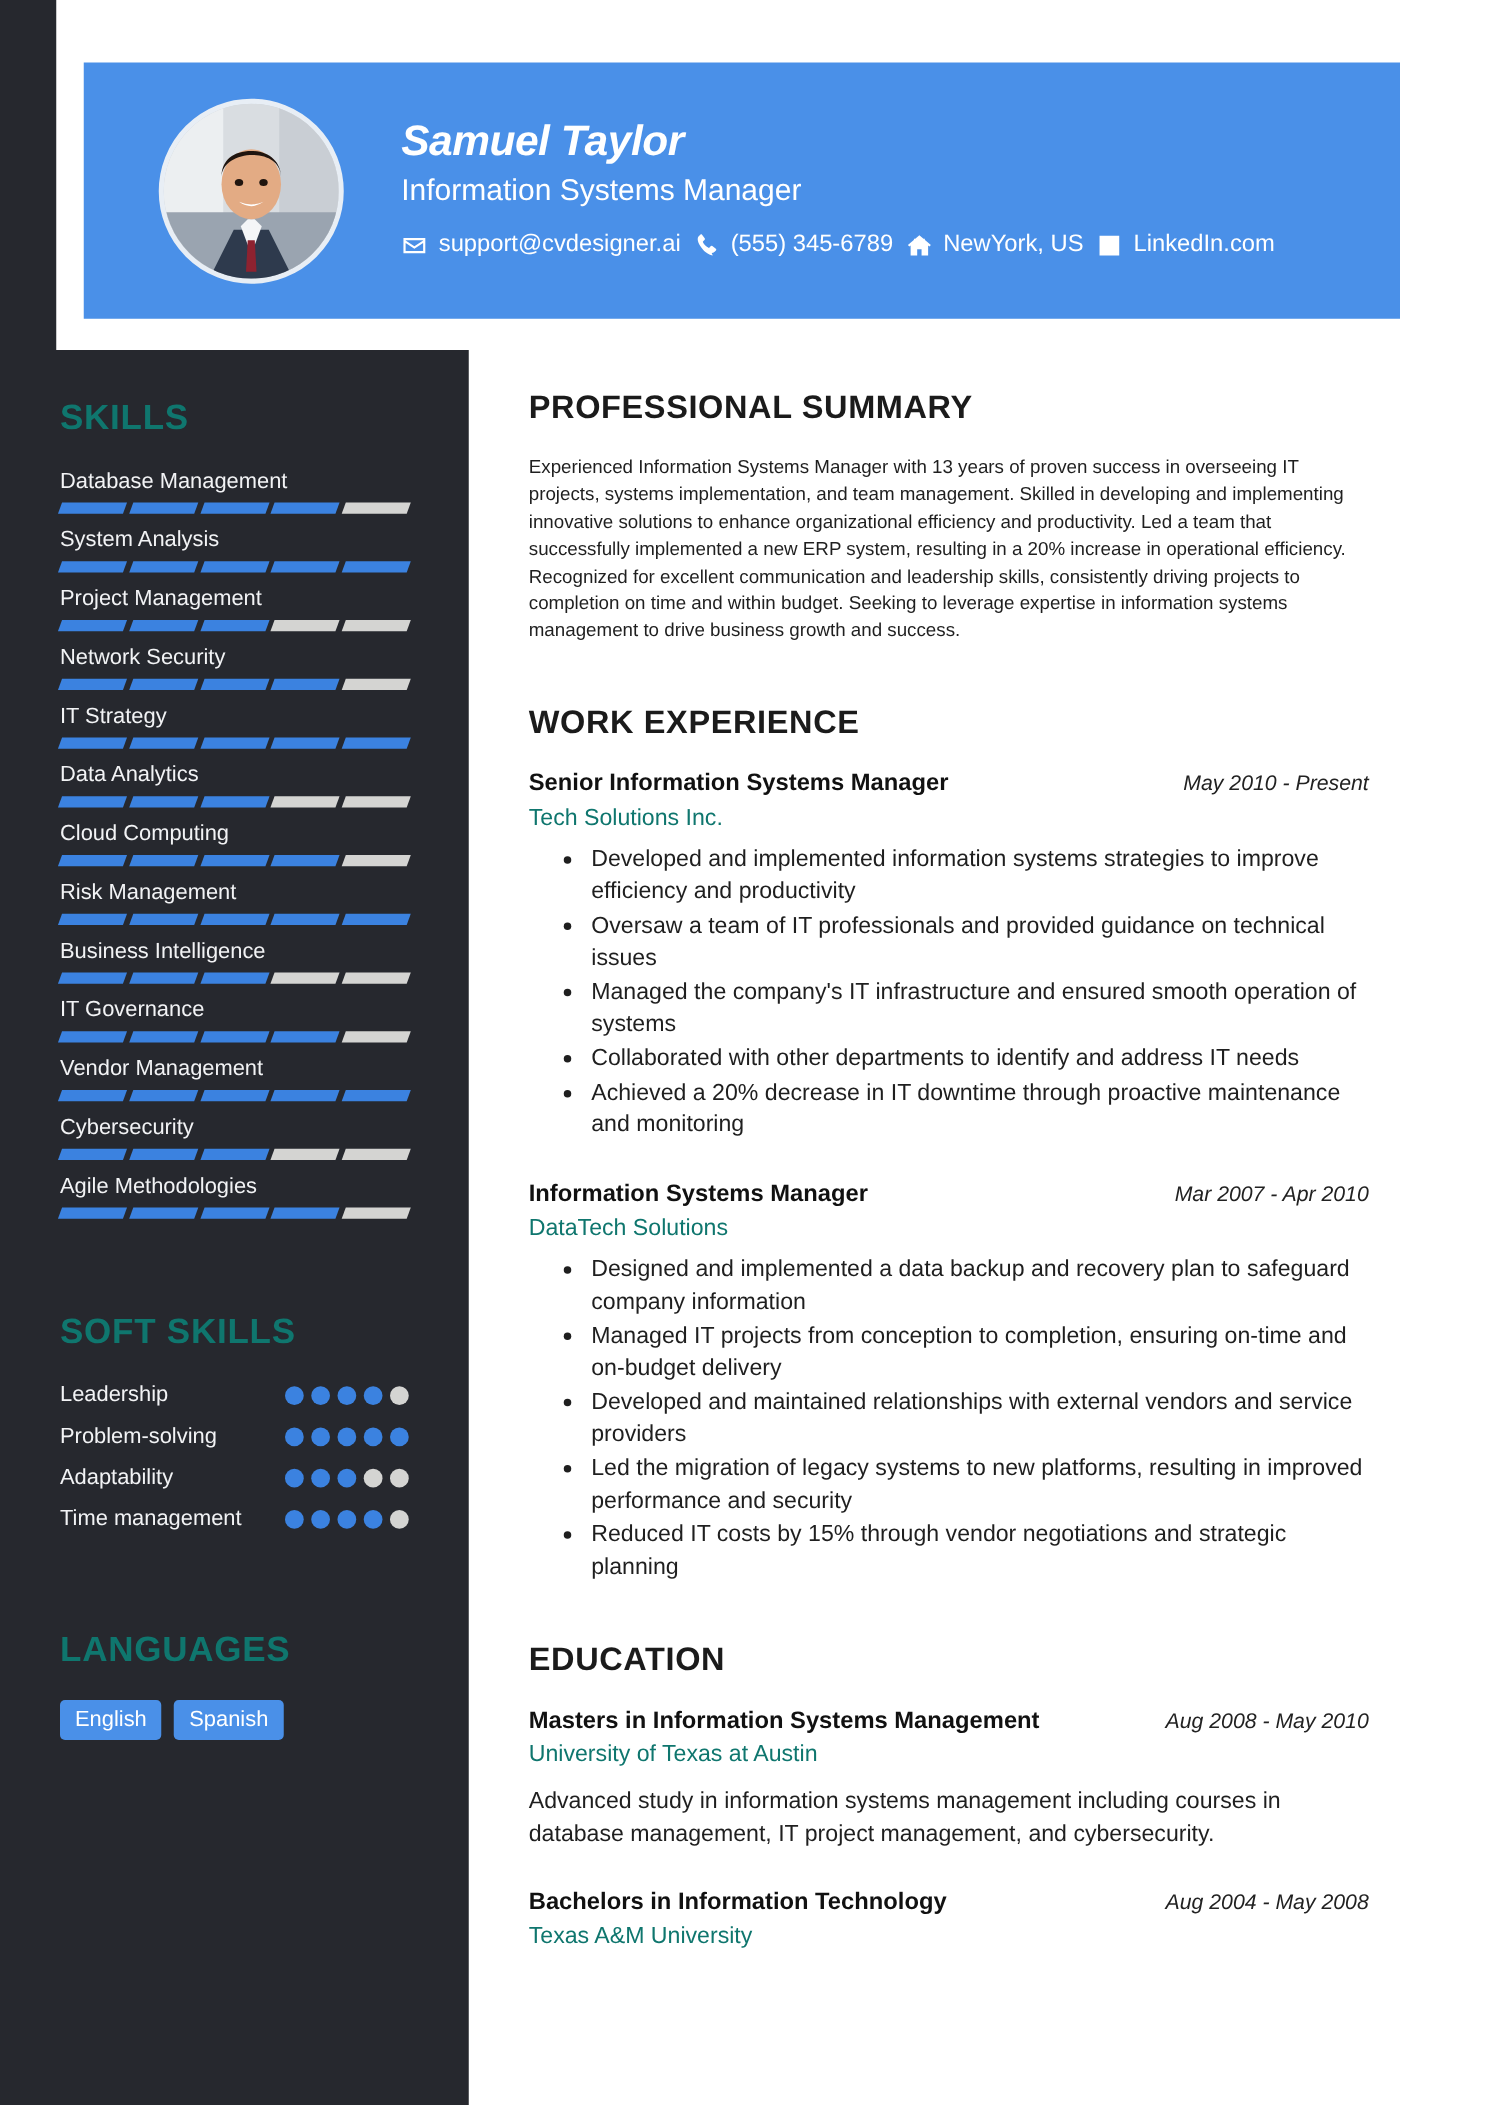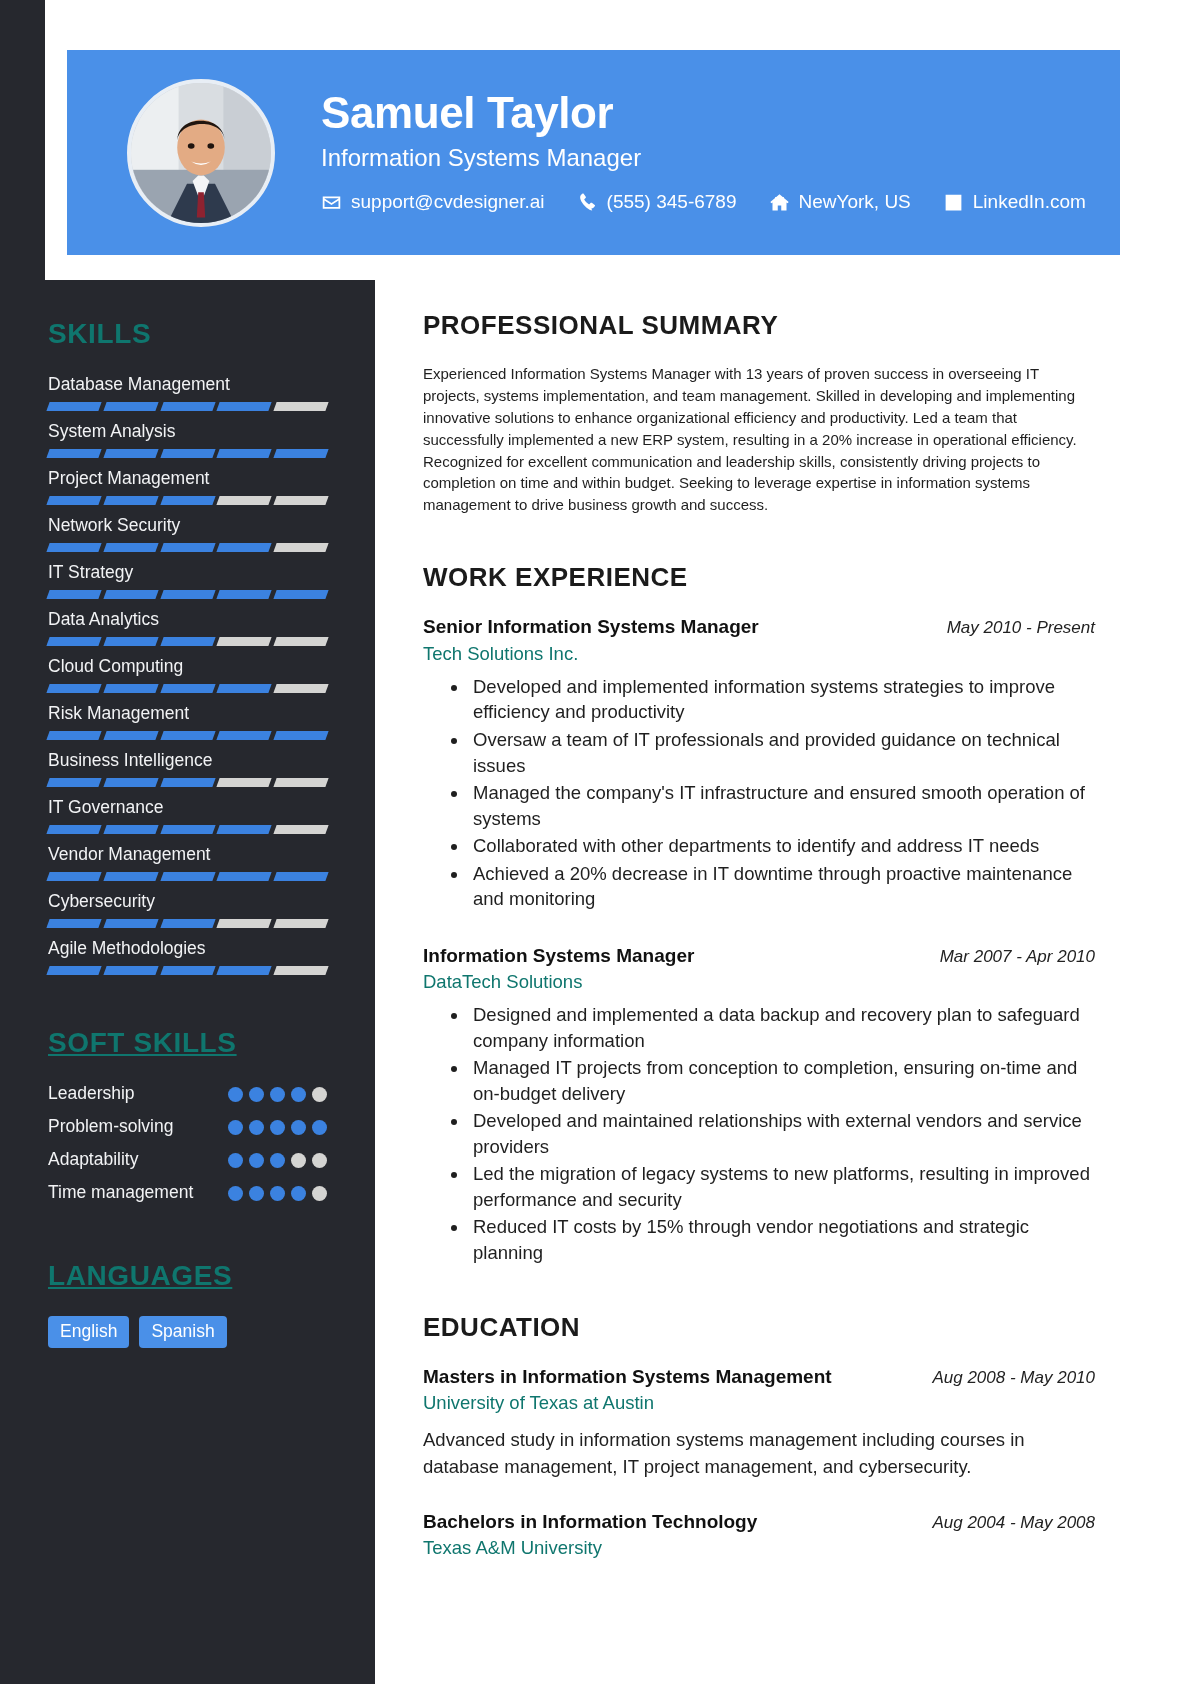--- a/index.html
+++ b/index.html
@@ -69,10 +69,11 @@
     padding-bottom: 4px;
   }
   .name {
-    font-size: 44px;
+    font-size: 34px;
     font-weight: bold;
     letter-spacing: -0.4px;
     line-height: 1.15;
+    font-style: italic;
   }
   .job-title {
     font-size: 24px;

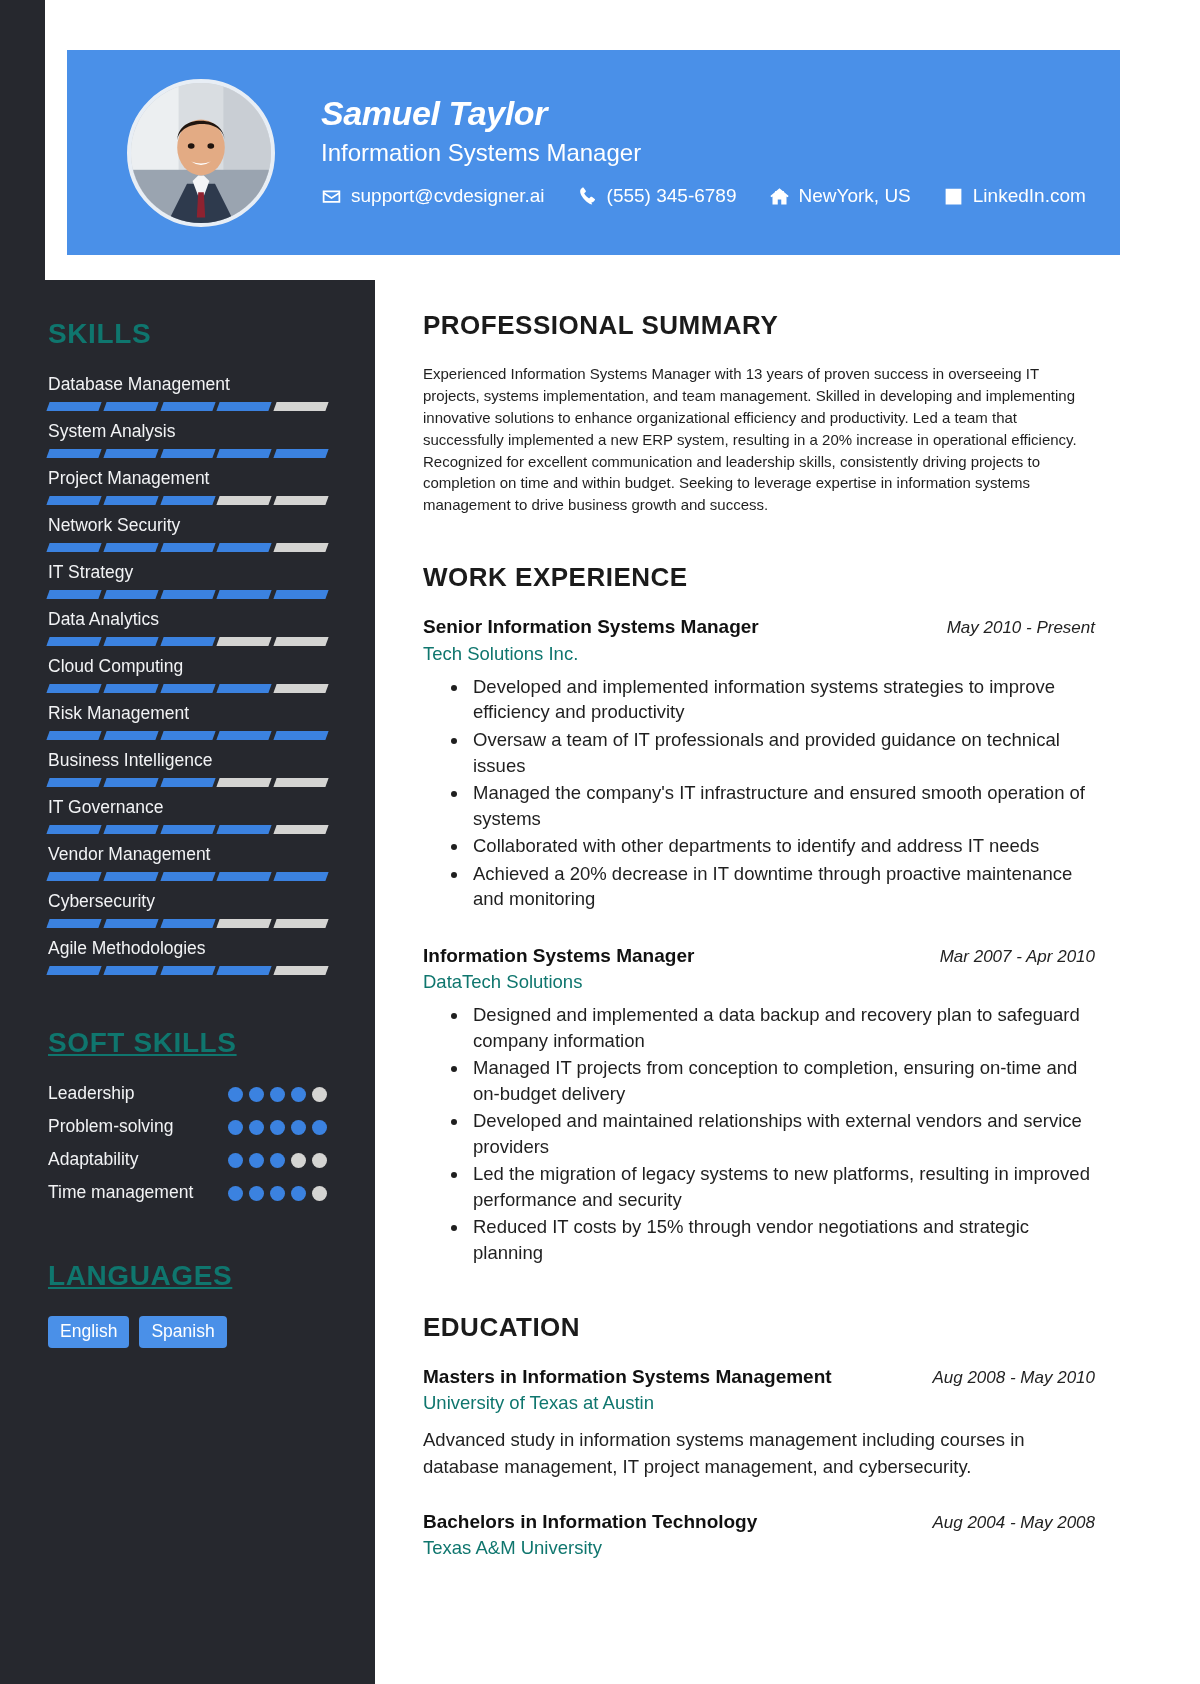--- a/index.html
+++ b/index.html
@@ -85,7 +85,7 @@
     display: flex;
     align-items: center;
     margin-top: 18px;
-    gap: 32px;
+    gap: 10px;
     font-size: 19px;
     white-space: nowrap;
   }

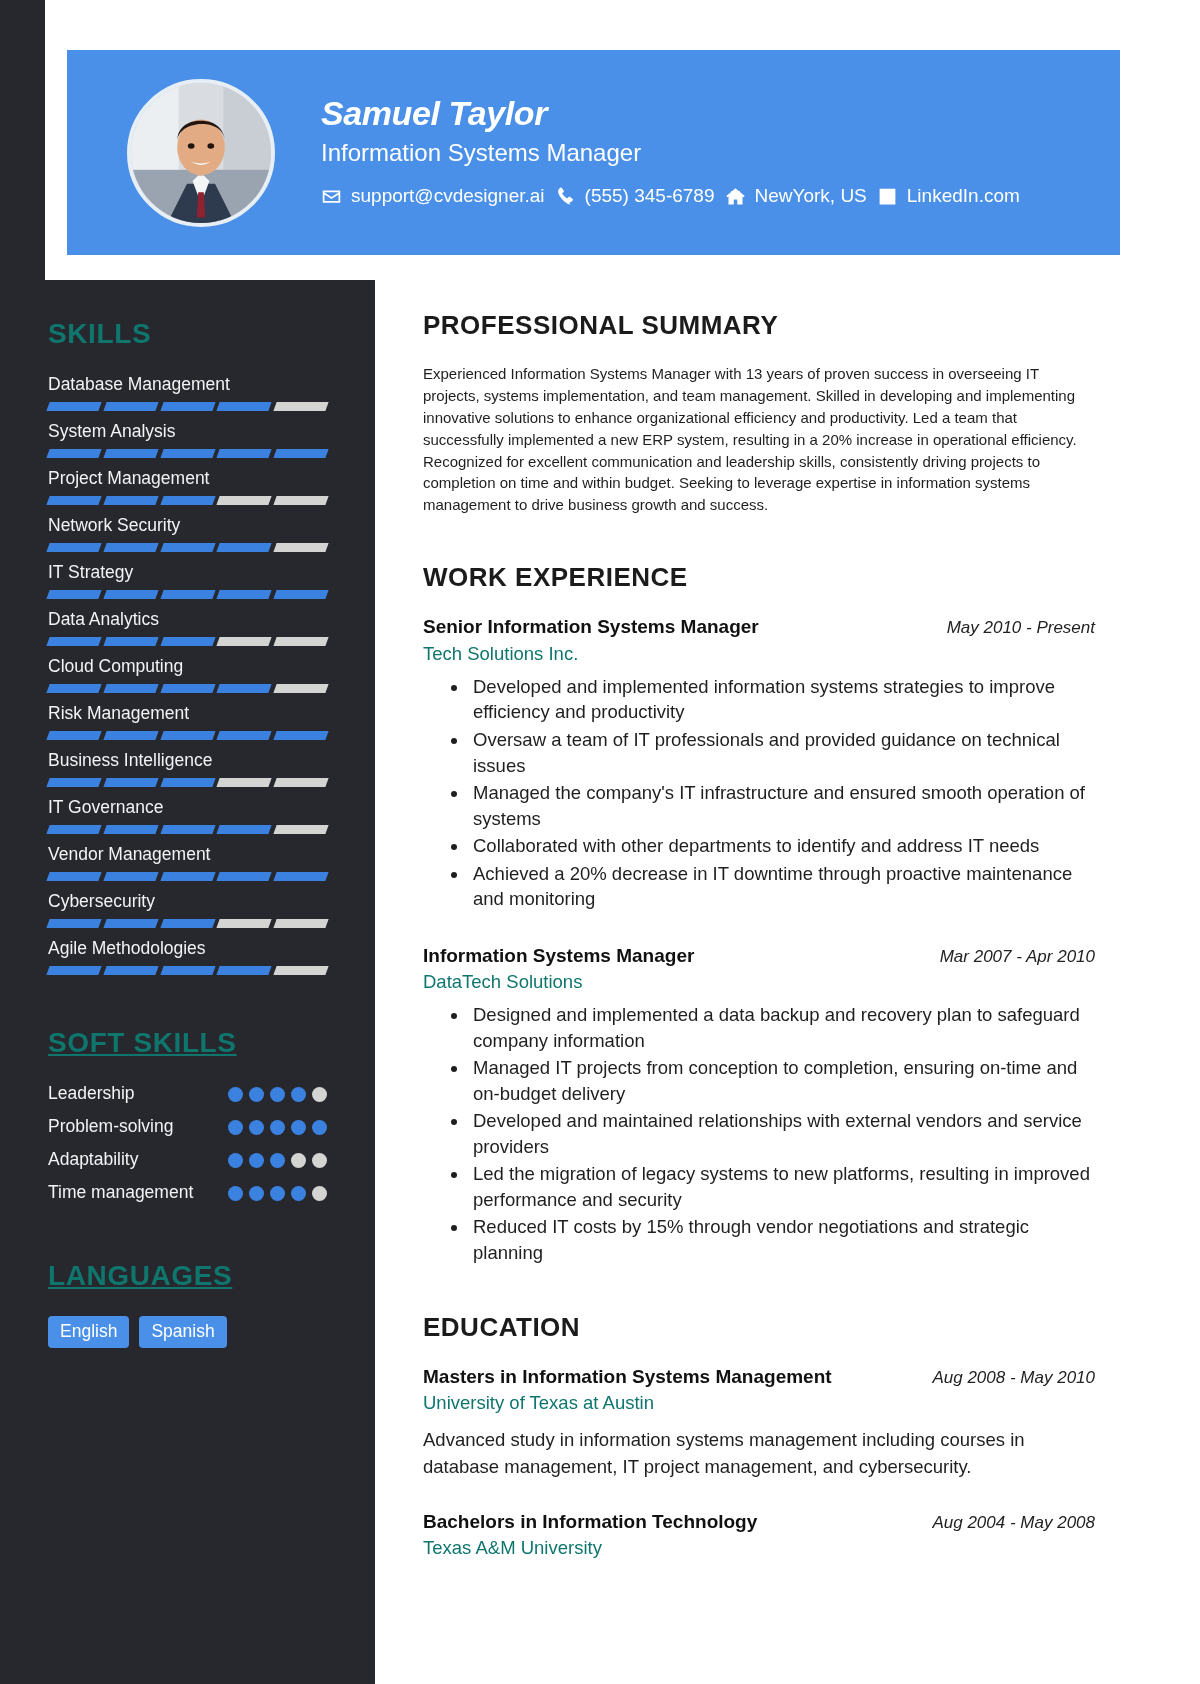--- a/index.html
+++ b/index.html
@@ -107,7 +107,7 @@
     margin-bottom: 24px;
     color: #0f766e;
   }
-  .side-heading.spaced { margin-top: 52px; text-decoration: underline; }
+  .side-heading.spaced { margin-top: 74px; }
 
   .skill { margin-bottom: 10px; }
   .skill-name {

